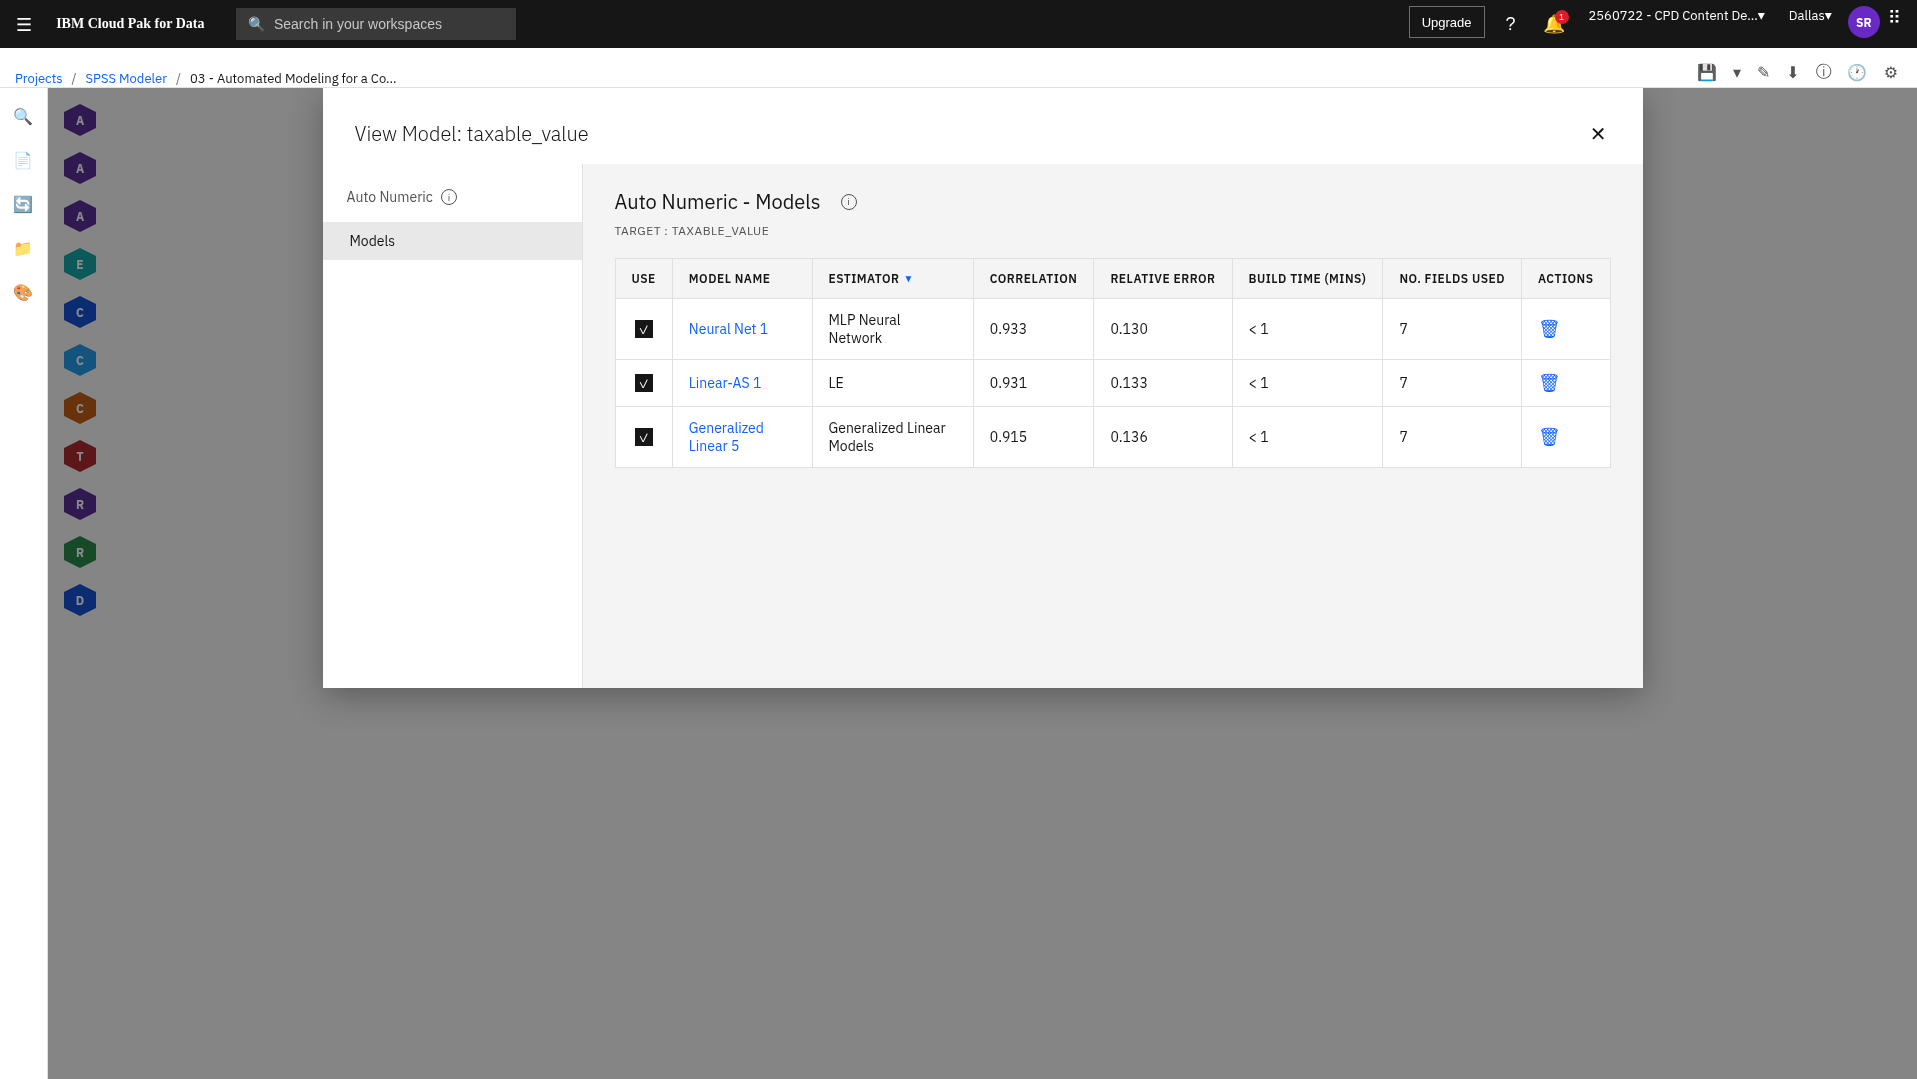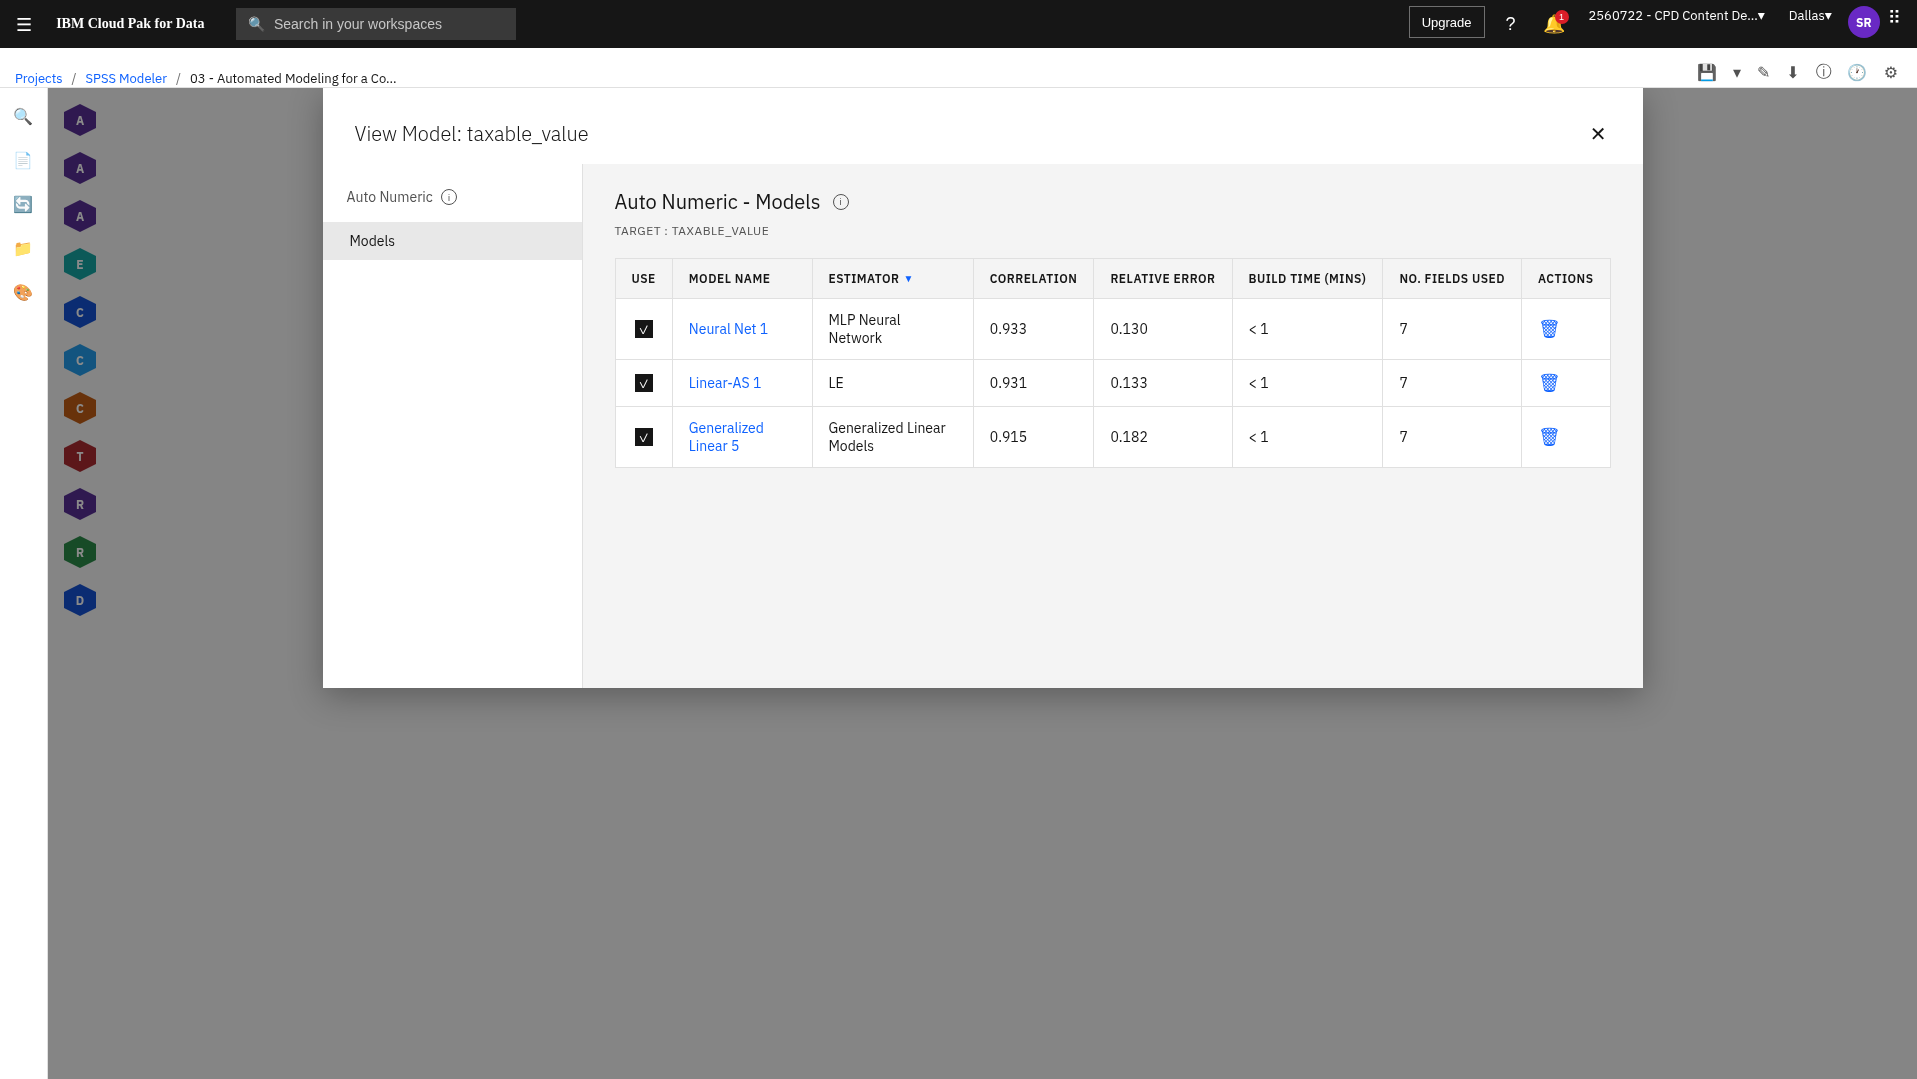--- a/index.html
+++ b/index.html
@@ -274,7 +274,7 @@
       margin-bottom: 8px;
       display: flex;
       align-items: center;
-      gap: 12px;
+      gap: 20px;
     }
     .target-label {
       font-size: 12px;

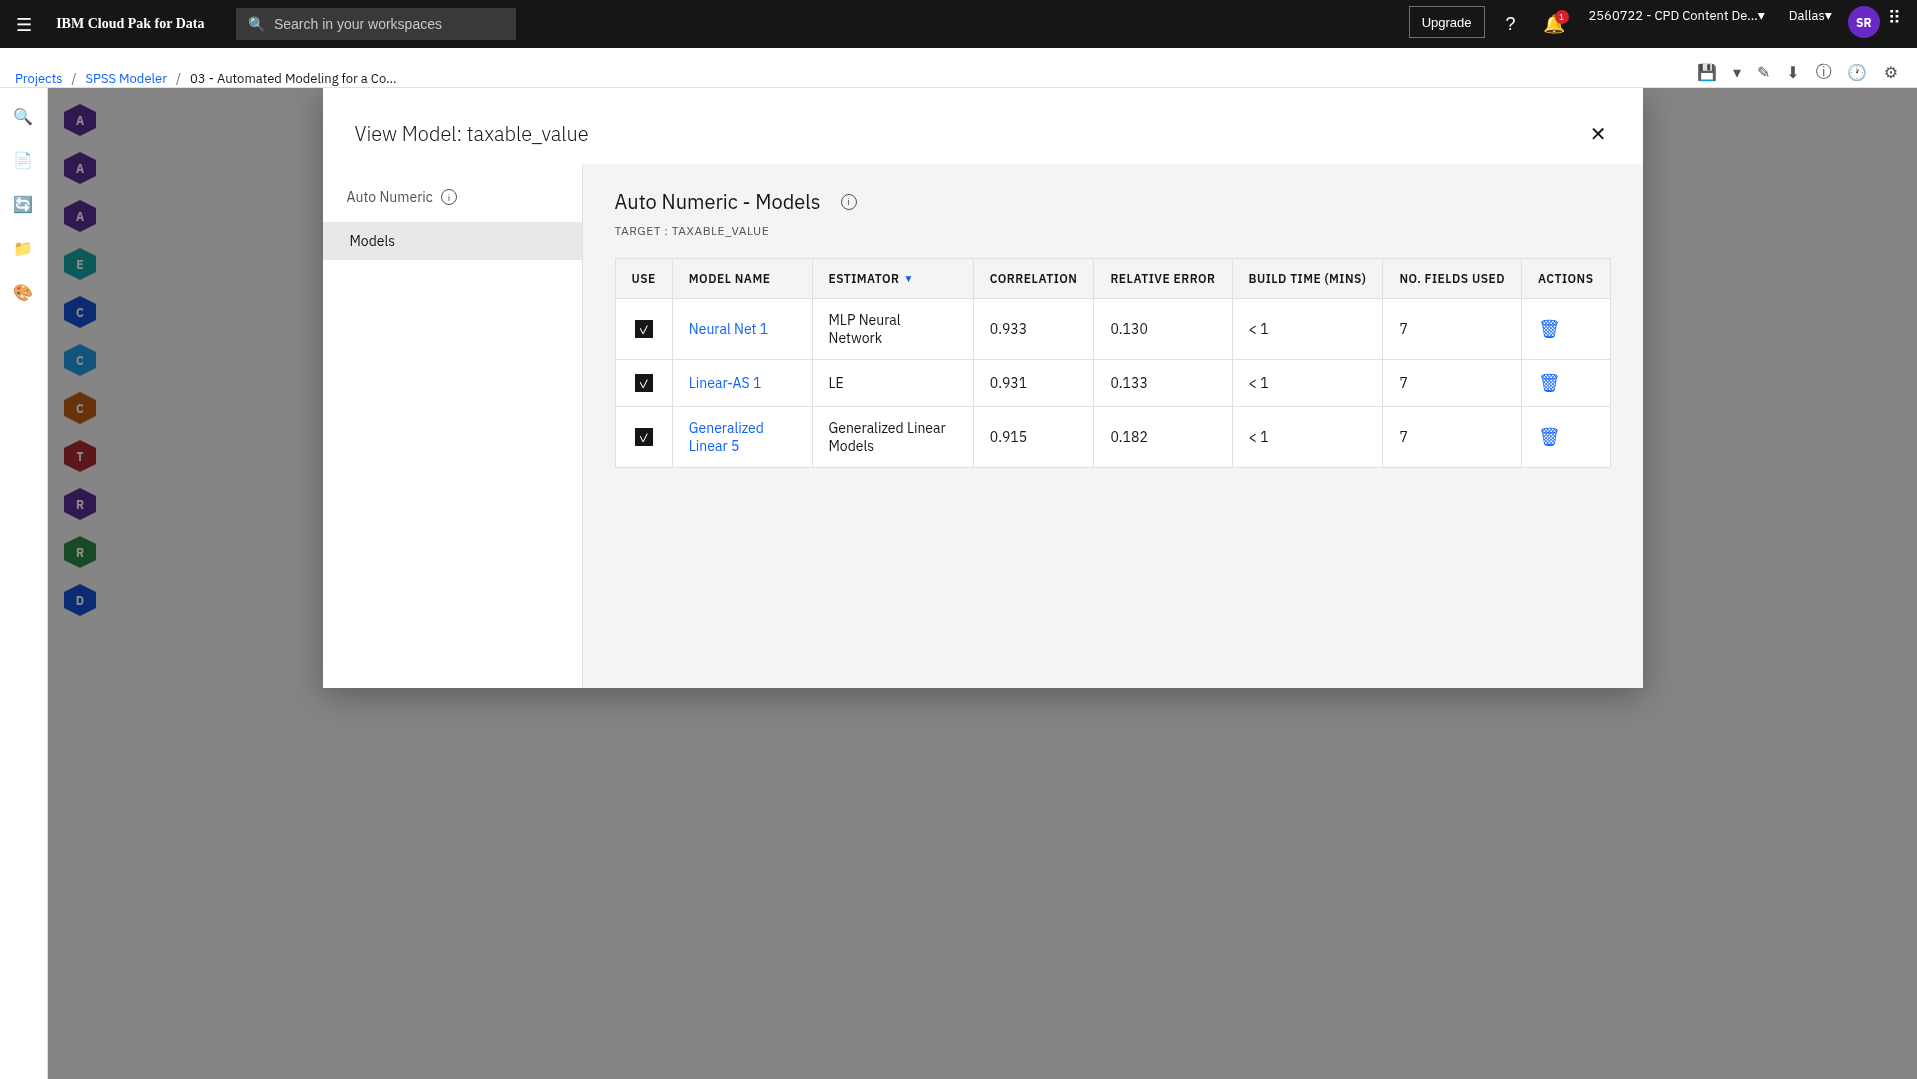--- a/index.html
+++ b/index.html
@@ -566,7 +566,7 @@
       </td>
       <td>Generalized Linear Models</td>
       <td>0.915</td>
-      <td>0.182</td>
+      <td>0.136</td>
       <td>&lt; 1</td>
       <td>7</td>
       <td>

